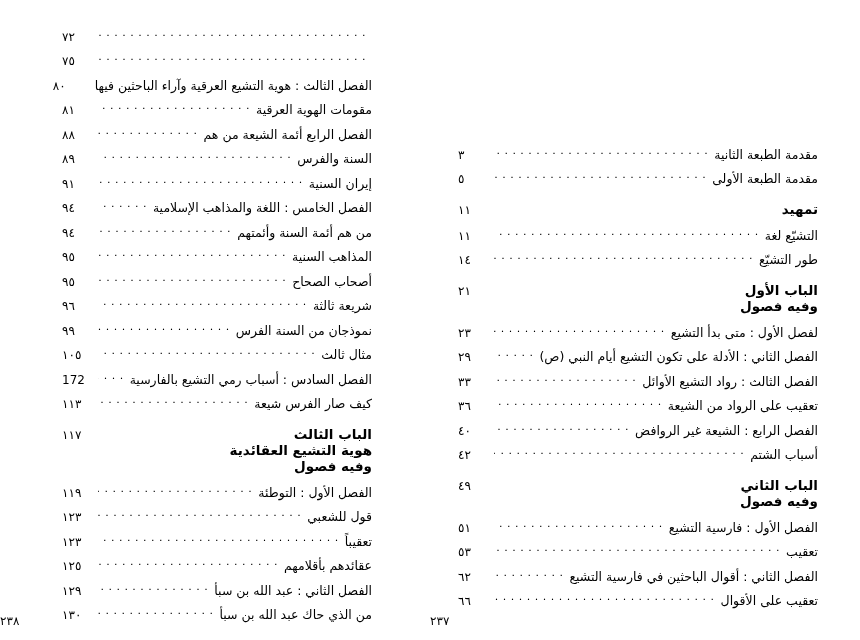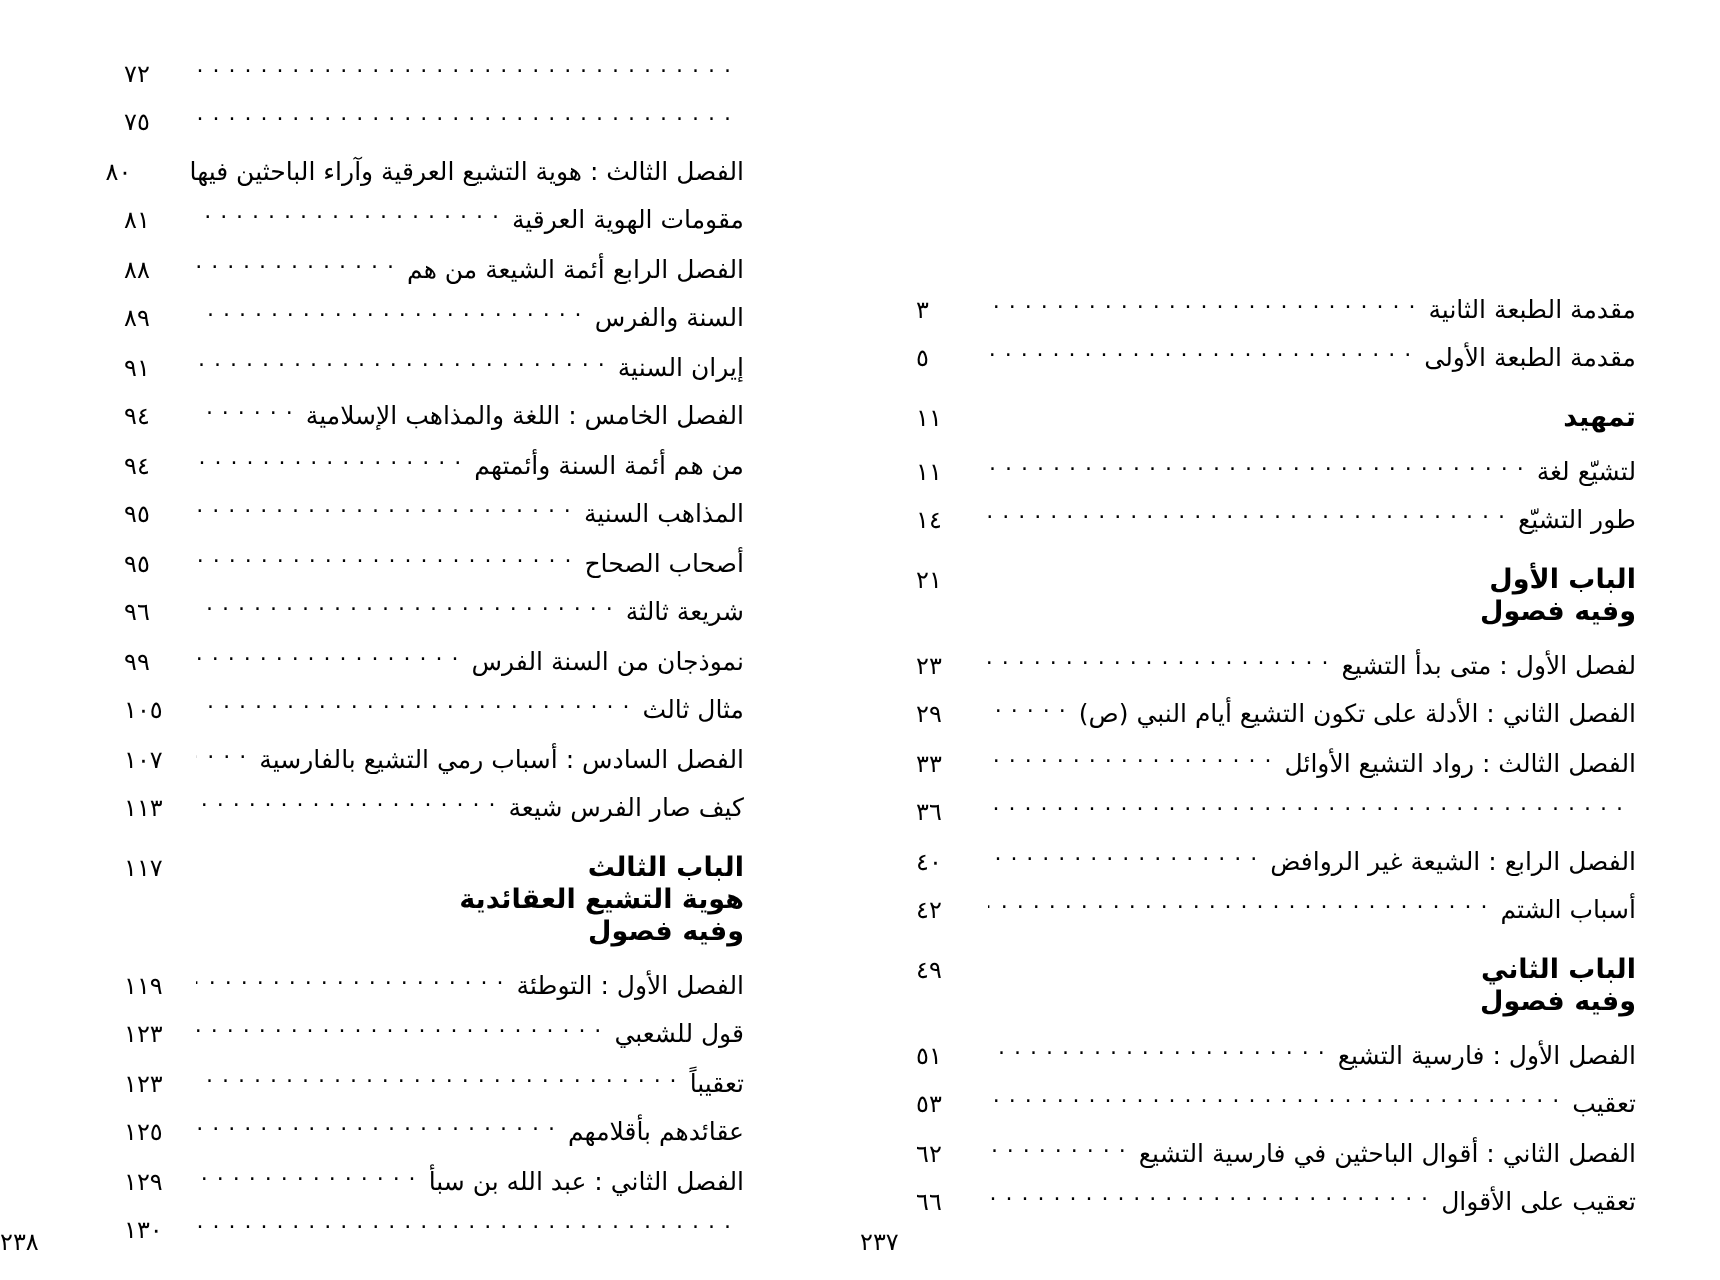--- a/index.html
+++ b/index.html
@@ -262,7 +262,7 @@
           </div>
         </li>
         <li class="toc-row">
-          <span class="toc-title">لتشيّع لغة</span>
+          <span class="toc-title">التشيّع لغة</span>
           <span class="toc-dots"></span>
           <span class="toc-page">١١</span>
         </li>

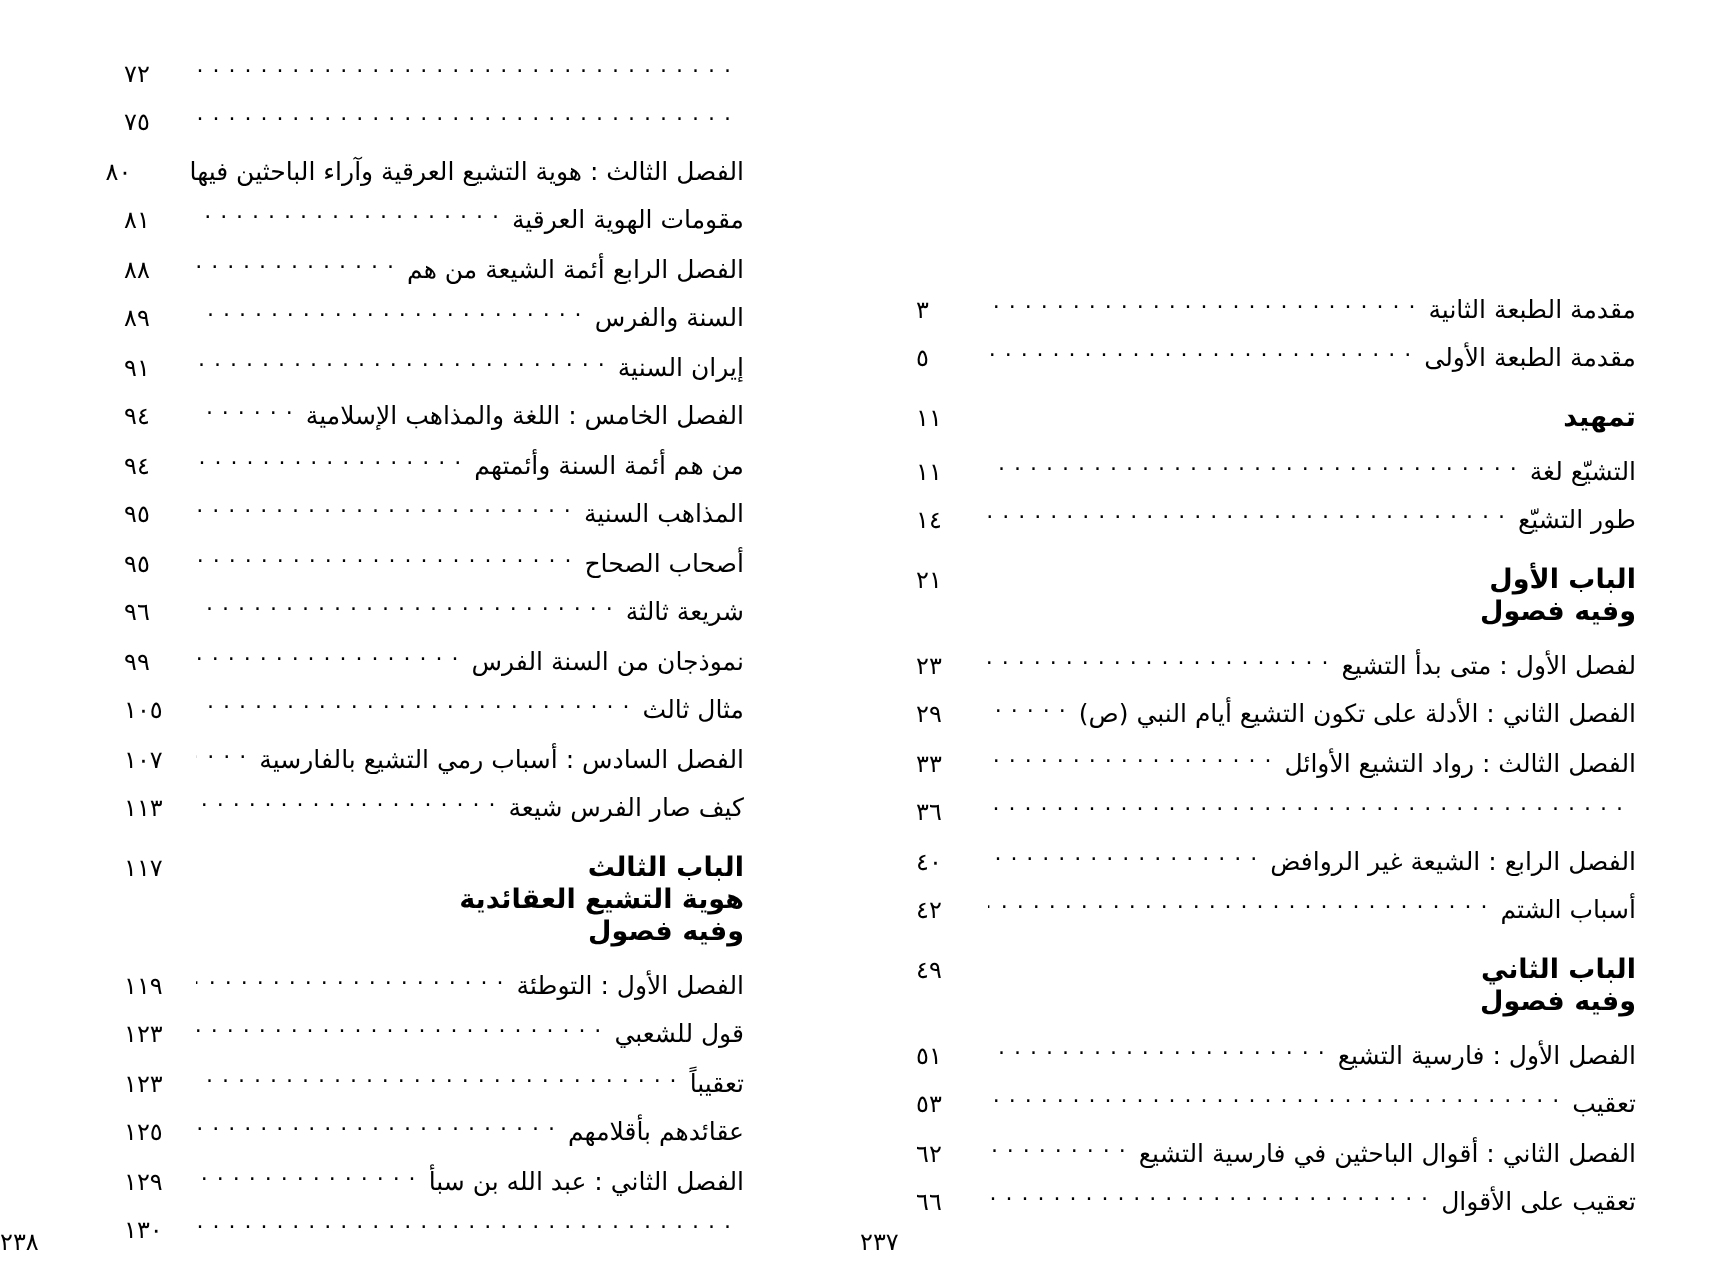--- a/index.html
+++ b/index.html
@@ -189,7 +189,7 @@
         <li class="toc-row">
           <span class="toc-title">الفصل السادس : أسباب رمي التشيع بالفارسية</span>
           <span class="toc-dots"></span>
-          <span class="toc-page">١٠٧</span>
+          <span class="toc-page">172</span>
         </li>
         <li class="toc-row">
           <span class="toc-title">كيف صار الفرس شيعة</span>

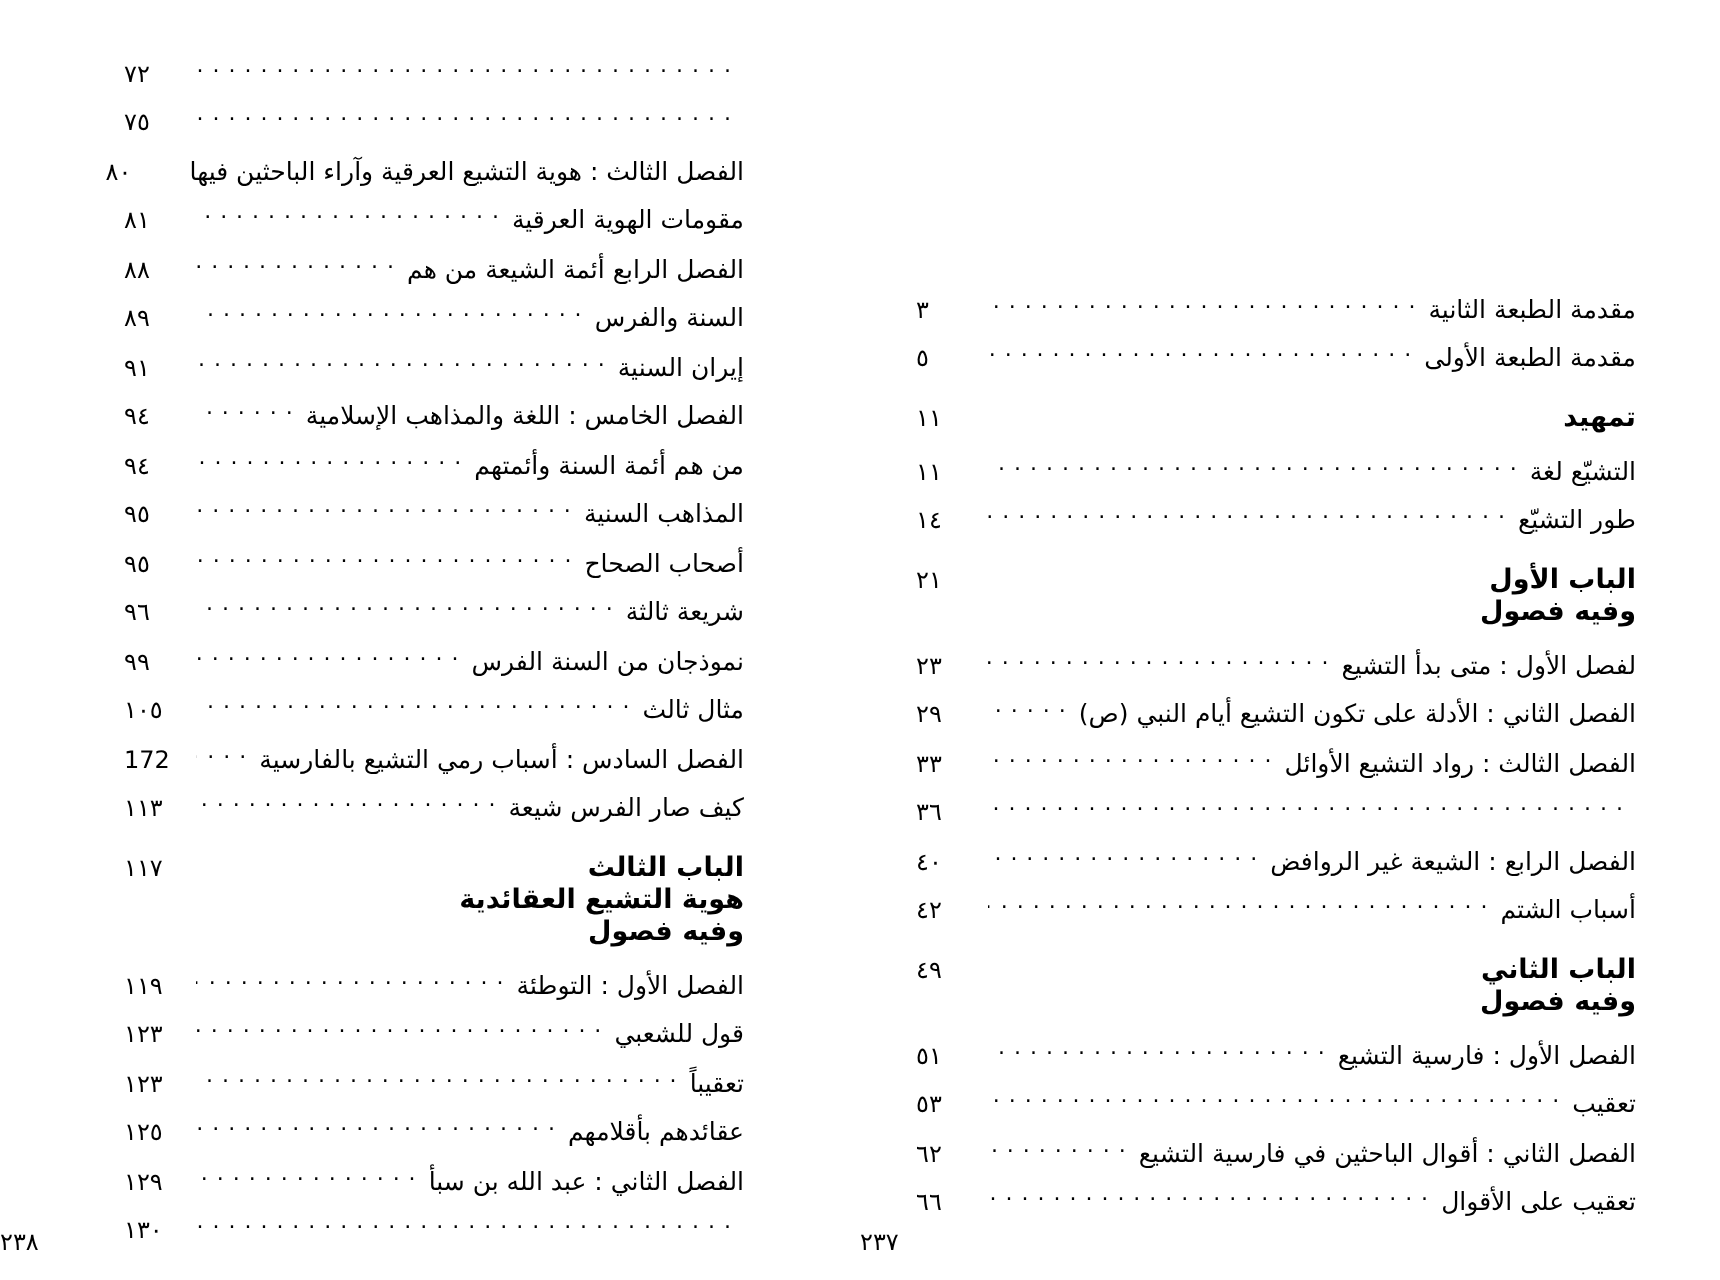--- a/index.html
+++ b/index.html
@@ -297,6 +297,7 @@
           <span class="toc-page">٣٣</span>
         </li>
         <li class="toc-row">
+          <span class="toc-title">تعقيب على الرواد من الشيعة</span>
           <span class="toc-dots"></span>
           <span class="toc-page">٣٦</span>
         </li>

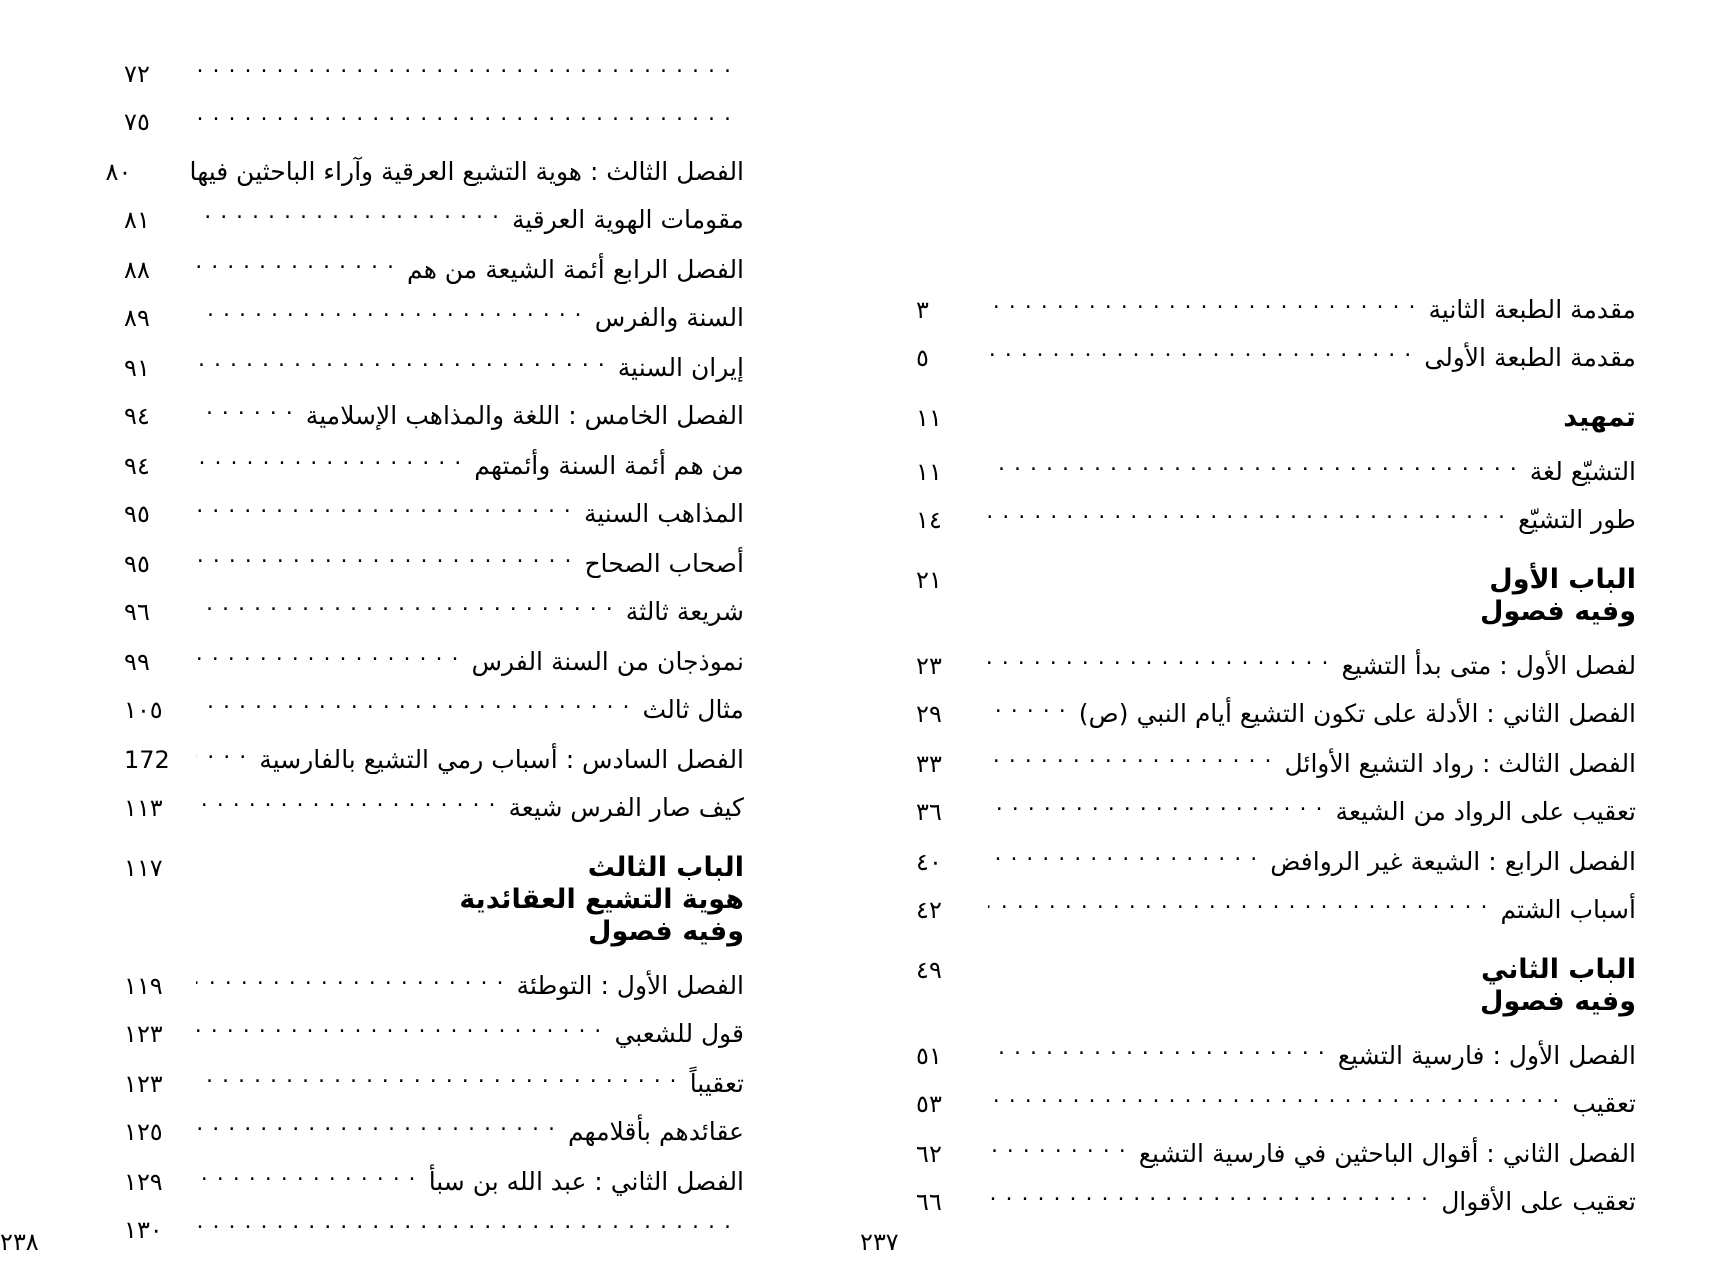--- a/index.html
+++ b/index.html
@@ -236,6 +236,7 @@
           <span class="toc-page">١٢٩</span>
         </li>
         <li class="toc-row">
+          <span class="toc-title">من الذي حاك عبد الله بن سبأ</span>
           <span class="toc-dots"></span>
           <span class="toc-page">١٣٠</span>
         </li>

